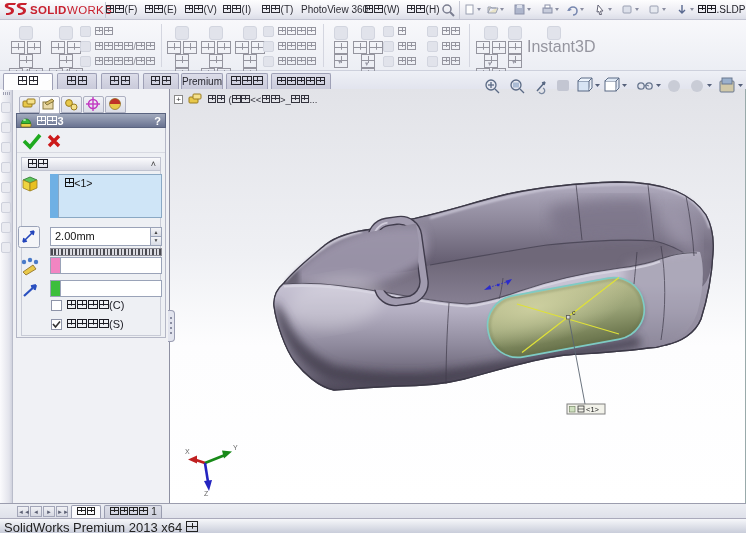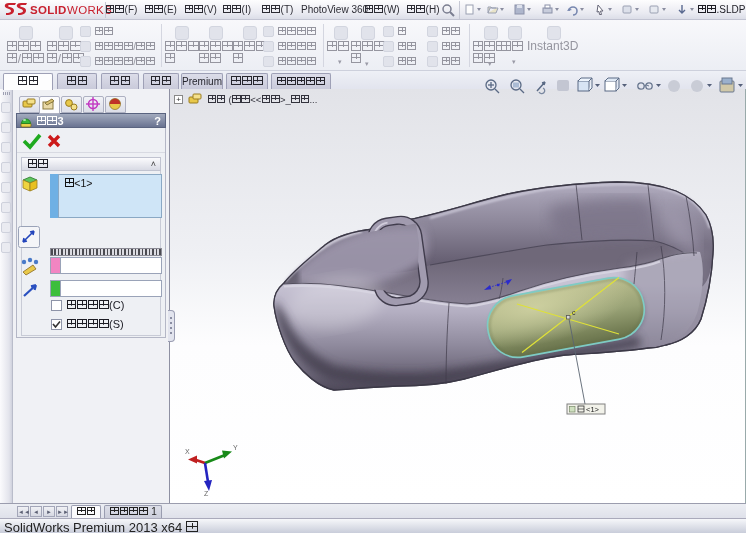--- a/index.html
+++ b/index.html
@@ -18,7 +18,7 @@
 
 #ribbon{left:0;top:20px;width:746px;height:51px;background:linear-gradient(#f8f8fb,#eceef4);border-bottom:1px solid #cdd0dc;color:#95959f}
 .rsep{position:absolute;top:4px;height:43px;width:1px;background:#d4d6e0}
-.rbig{position:absolute;font-size:12px;color:#95959f;line-height:11px}
+.rbig{position:absolute;font-size:16px;color:#95959f;text-align:center;line-height:11px}
 .rsmall{position:absolute;font-size:10px;color:#95959f;white-space:nowrap}
 .ricon{display:block;margin:0 auto 1px auto;width:14px;height:14px;background:#e1e3eb;border:1px solid #d2d5df;border-radius:3px}
 .rsicon{display:inline-block;width:11px;height:11px;background:#e1e3eb;border:1px solid #d2d5df;border-radius:2px;vertical-align:-2px;margin-right:3px}

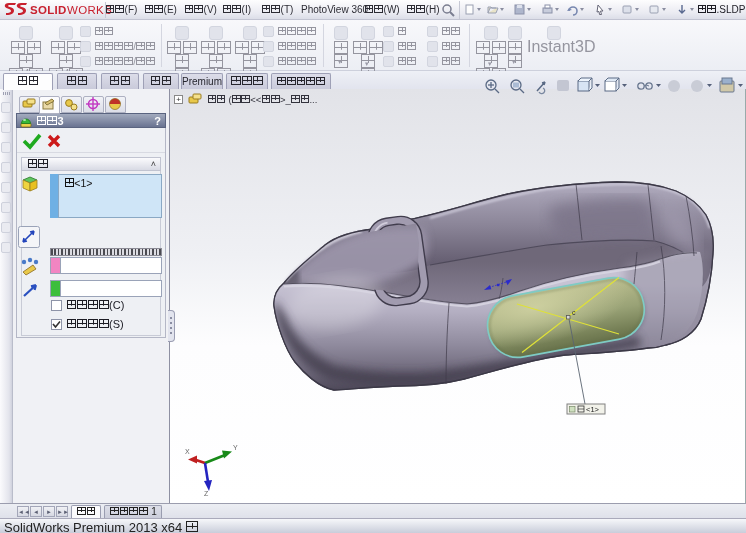--- a/index.html
+++ b/index.html
@@ -221,6 +221,11 @@
         <rect x="0.5" y="0.5" width="21" height="21" rx="2" fill="#f4f5f8" stroke="#9aa3b8"></rect>
         <path d="M5,16 L16,5 M16,5 l-4,1 M16,5 l-1,4 M5,16 l4,-1 M5,16 l1,-4" stroke="#2244bb" stroke-width="1.6" fill="none"></path>
       </svg>
+<div class="spinbox" style="left:33px;top:99px;width:112px;height:19px">
+        <span style="position:absolute;left:4px;top:2px">2.00mm</span>
+<div style="position:absolute;right:0;top:0;width:11px;height:9px;background:linear-gradient(#f4f5f8,#d8dbe4);border-left:1px solid #9aa3b8;border-bottom:1px solid #9aa3b8;font-size:5px;color:#444;text-align:center;line-height:8px">▲</div>
+<div style="position:absolute;right:0;bottom:0;width:11px;height:8px;background:linear-gradient(#f4f5f8,#d8dbe4);border-left:1px solid #9aa3b8;font-size:5px;color:#444;text-align:center;line-height:7px">▼</div>
+      </div>
 <div style="position:absolute;left:33px;top:120px;width:112px;height:8px;border:1px solid #8a8a94;background:repeating-linear-gradient(90deg,#4a4a50 0,#4a4a50 1.5px,#dcdce2 1.5px,#dcdce2 3.5px)"></div>
 <svg style="position:absolute;left:2px;top:128px" width="24" height="20">
         <circle cx="5" cy="6" r="2.2" fill="#4a7ac8"></circle>

